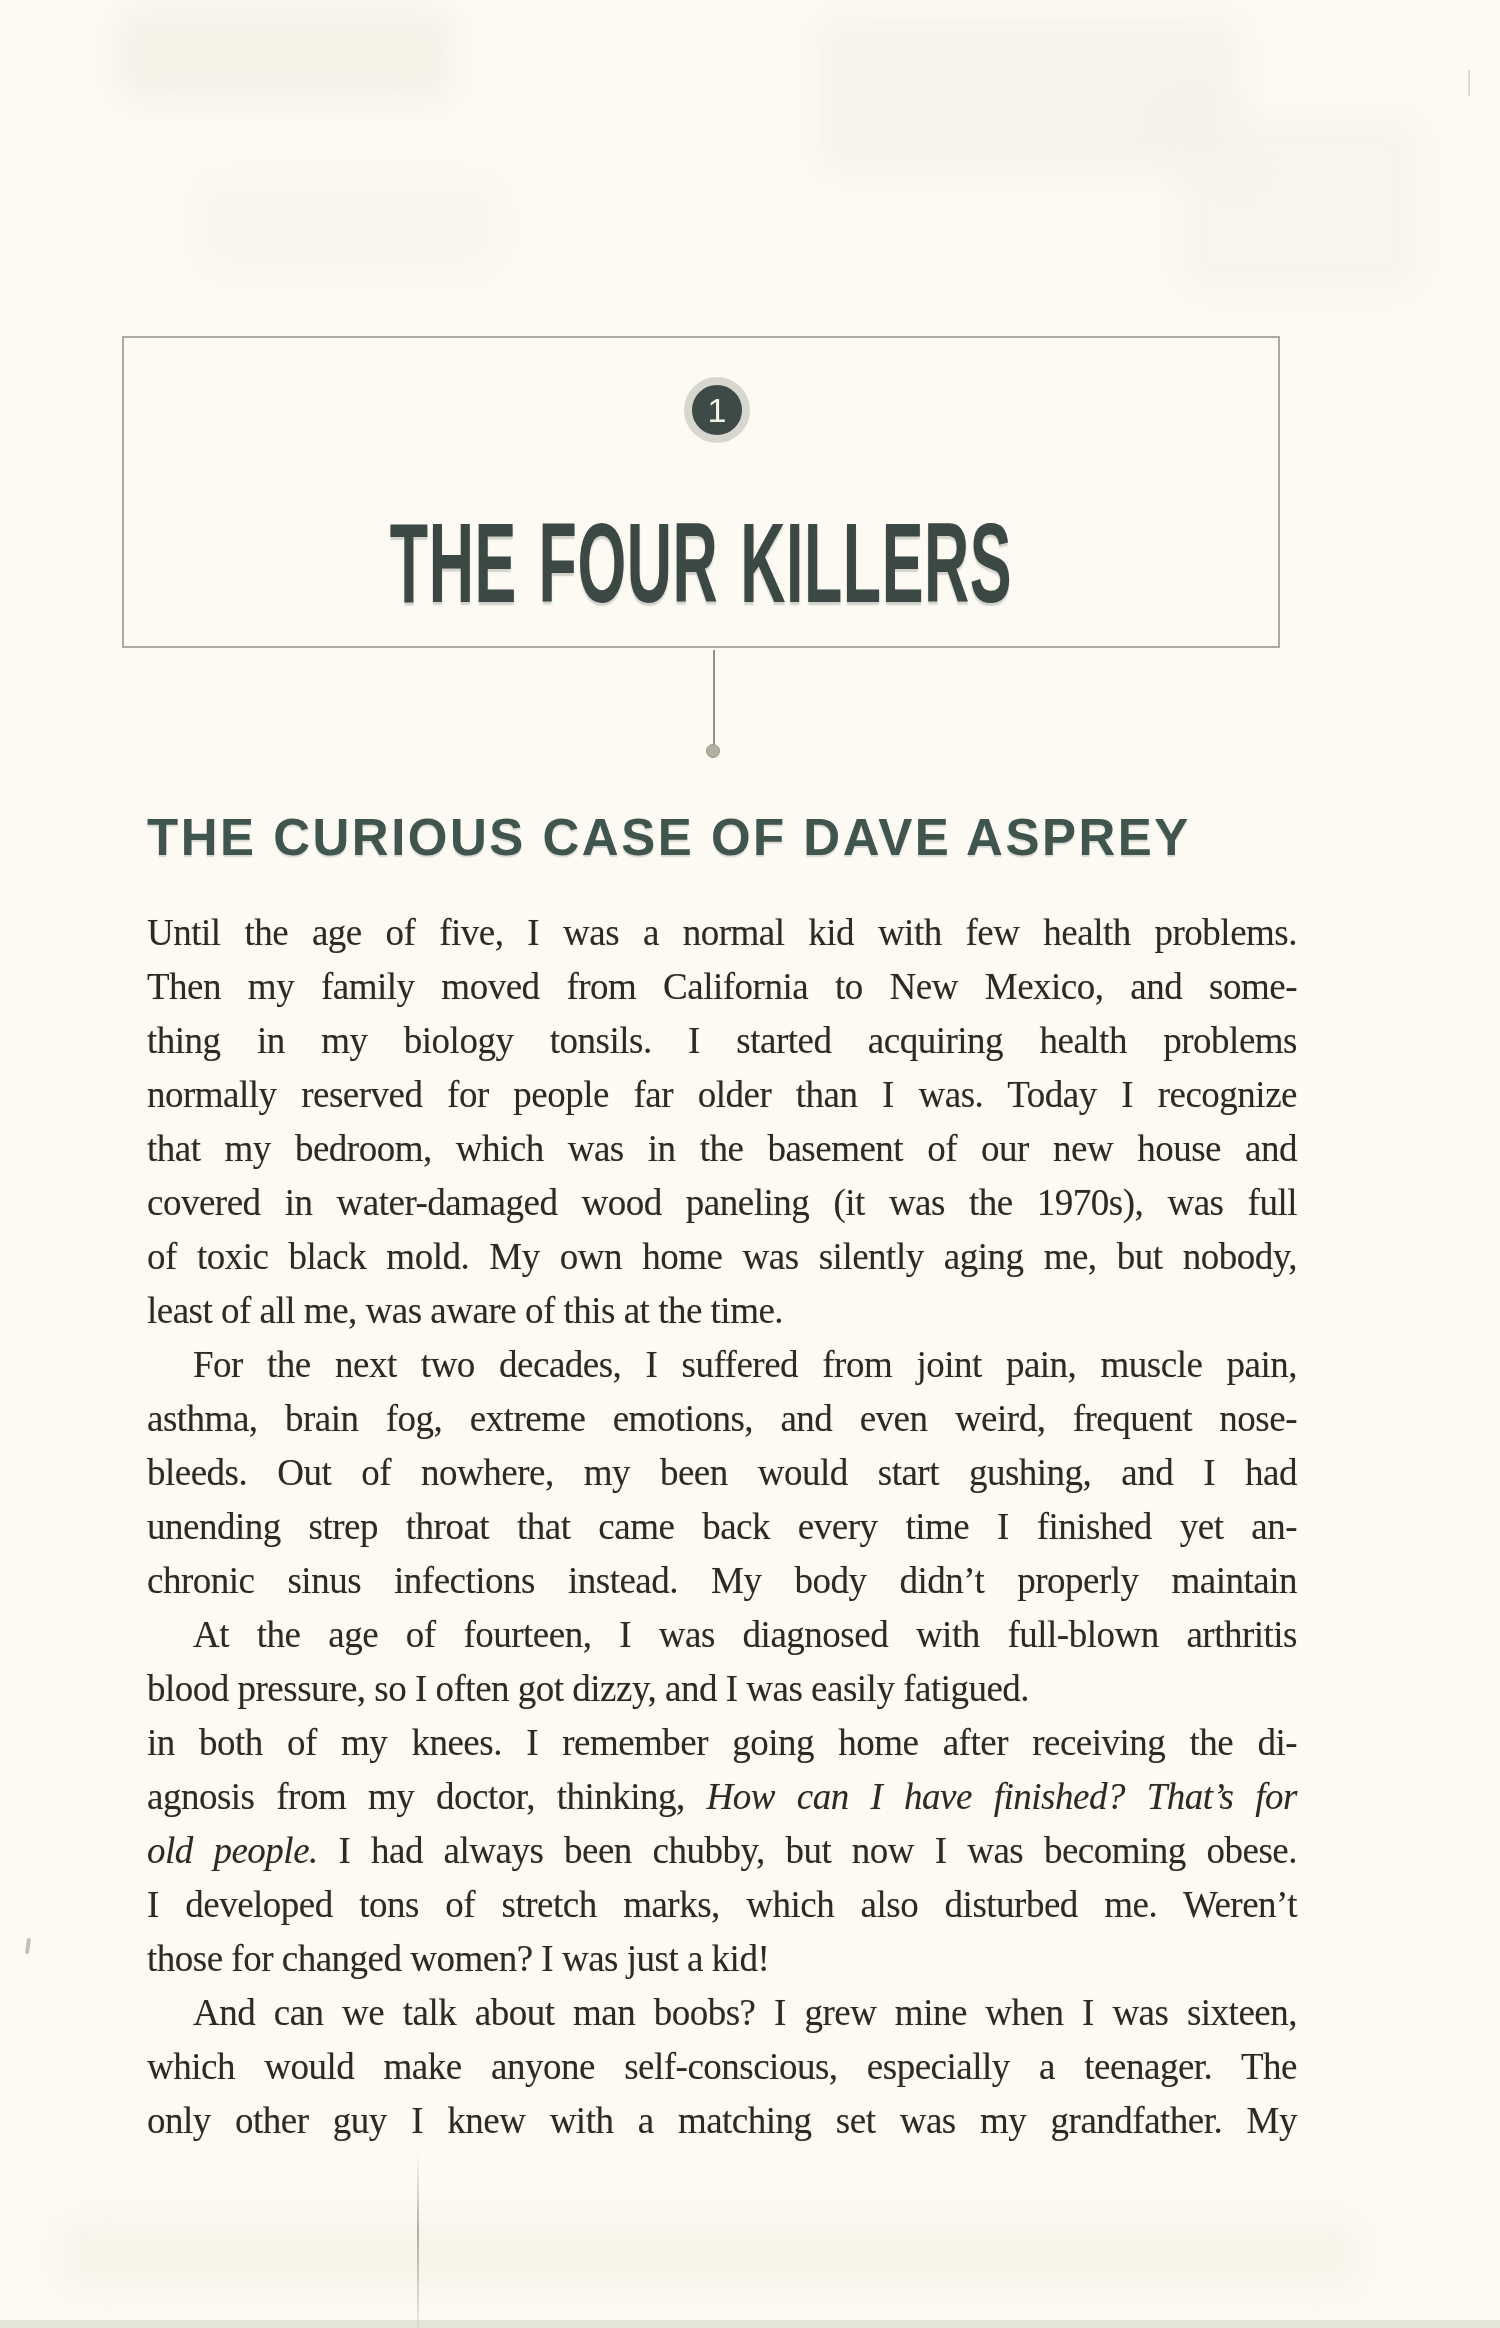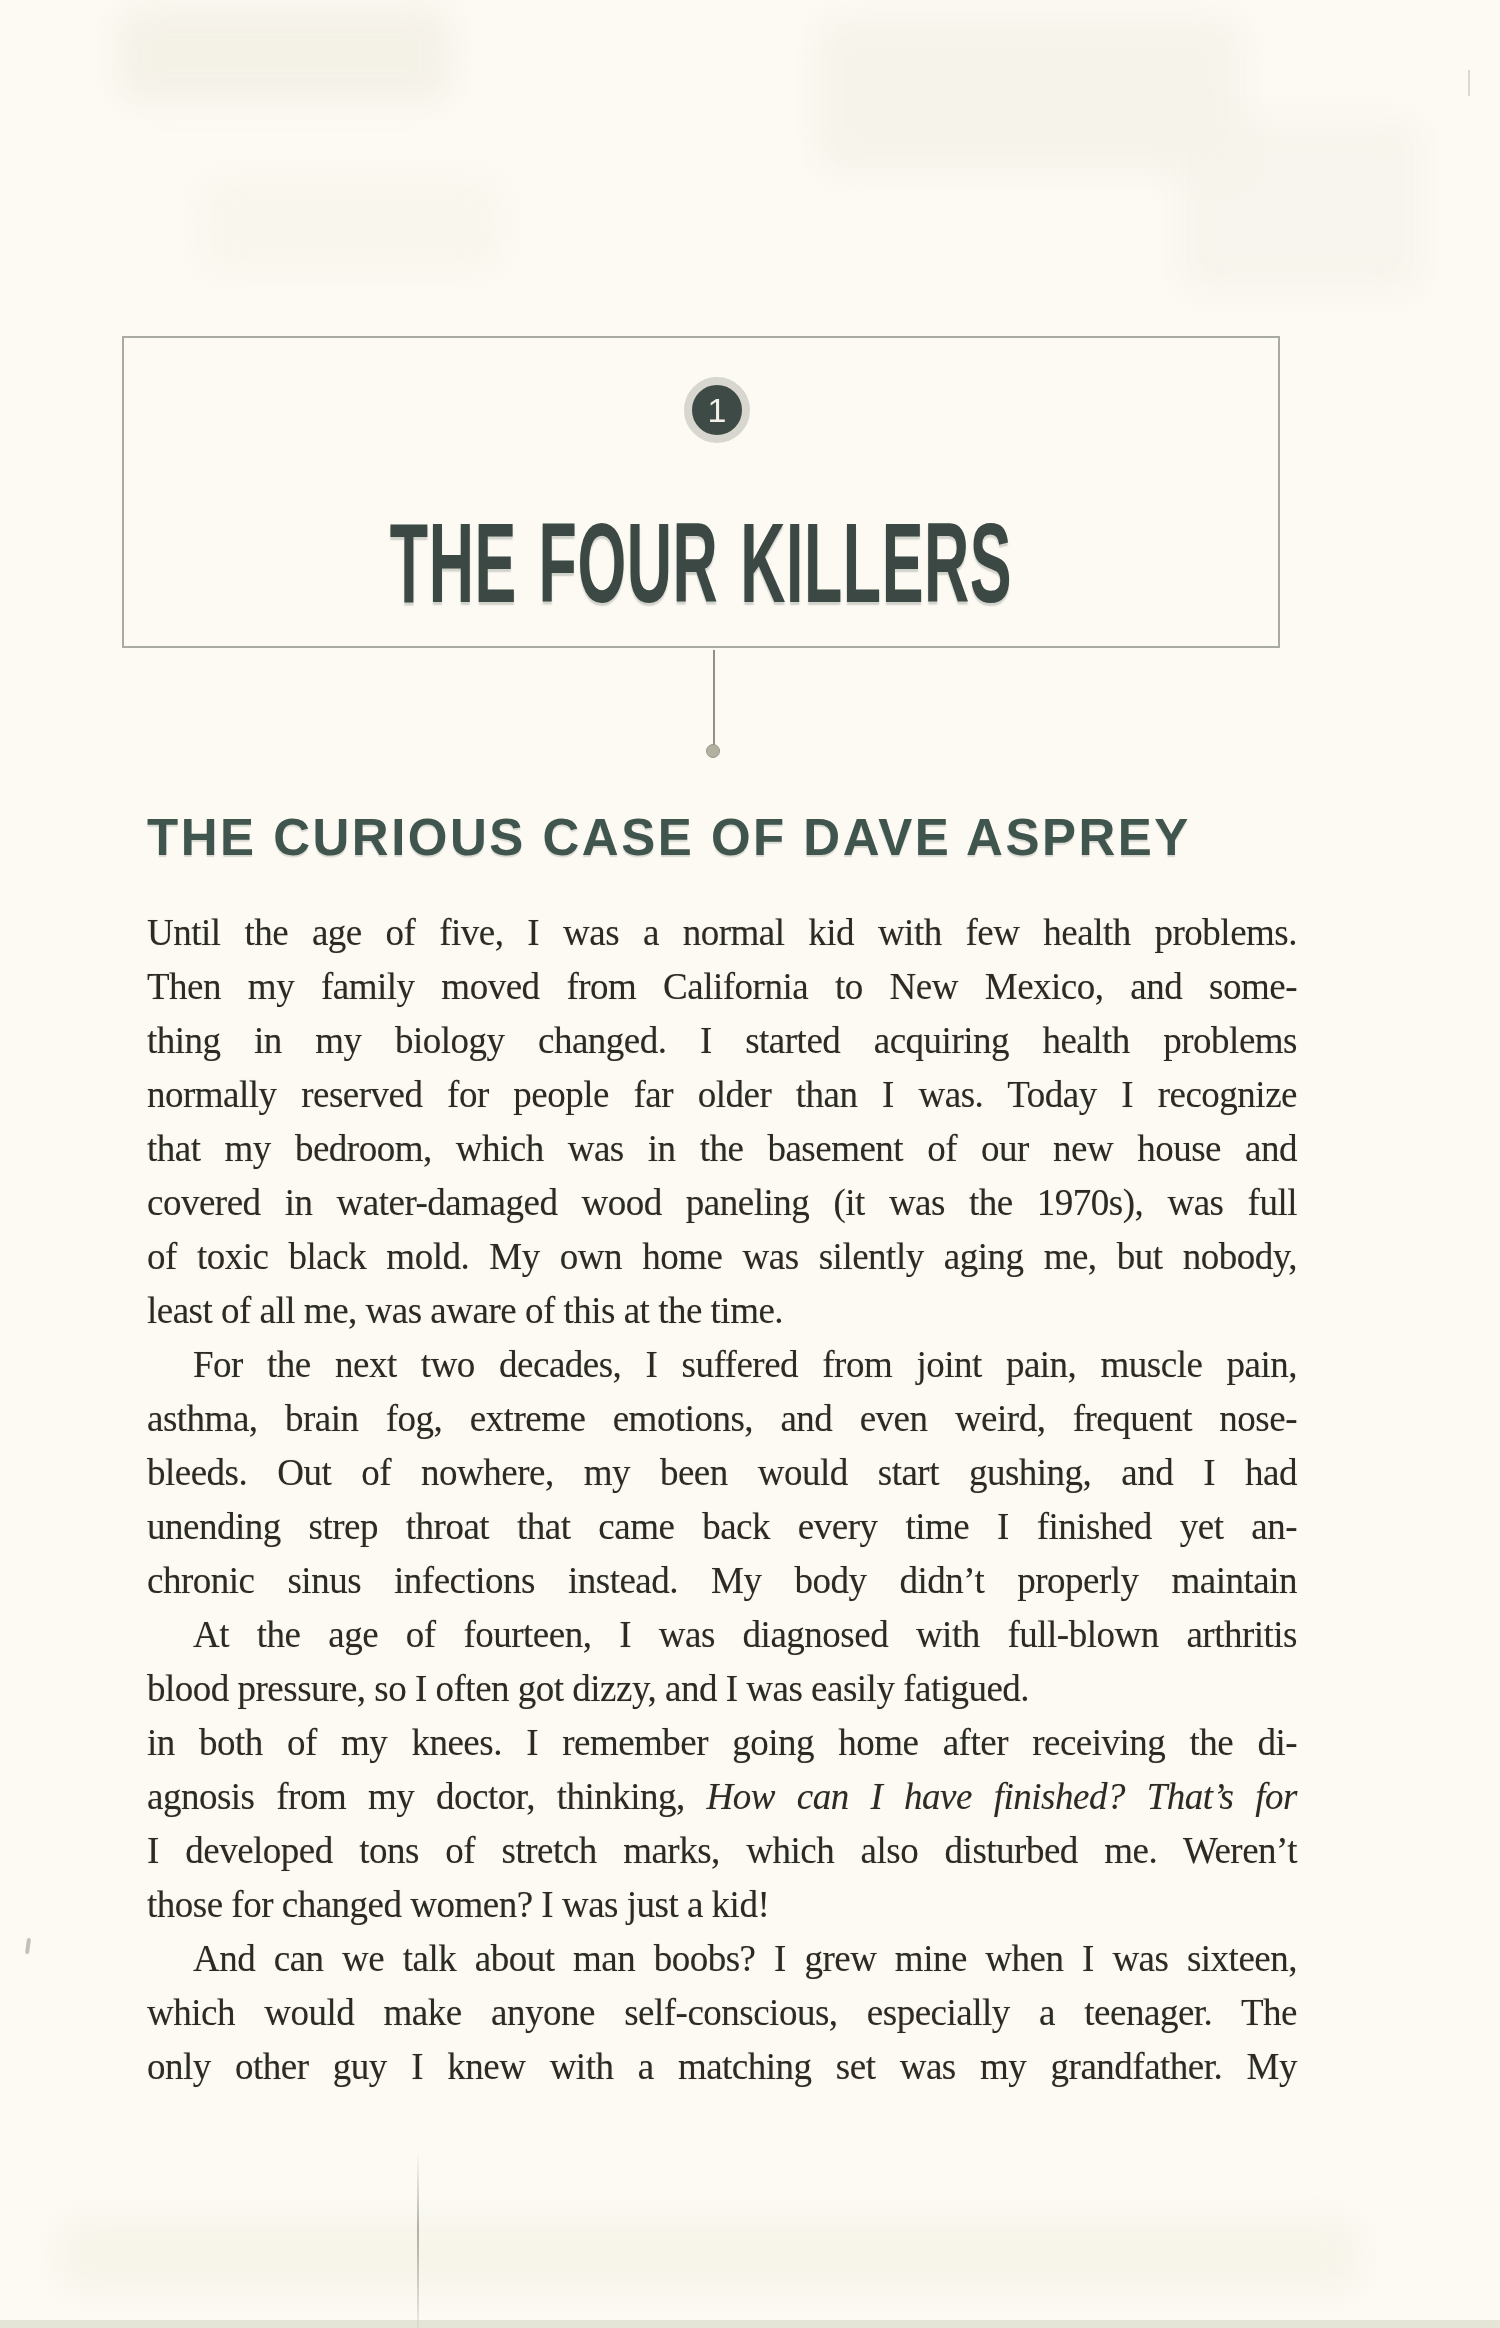--- a/index.html
+++ b/index.html
@@ -154,7 +154,7 @@
 <div class="body-text">
     <div class="line">Until the age of five, I was a normal kid with few health problems.</div>
     <div class="line">Then my family moved from California to New Mexico, and some-</div>
-    <div class="line">thing in my biology changed. I started acquiring health problems</div>
+    <div class="line">thing in my biology tonsils. I started acquiring health problems</div>
     <div class="line">normally reserved for people far older than I was. Today I recognize</div>
     <div class="line">that my bedroom, which was in the basement of our new house and</div>
     <div class="line">covered in water-damaged wood paneling (it was the 1970s), was full</div>

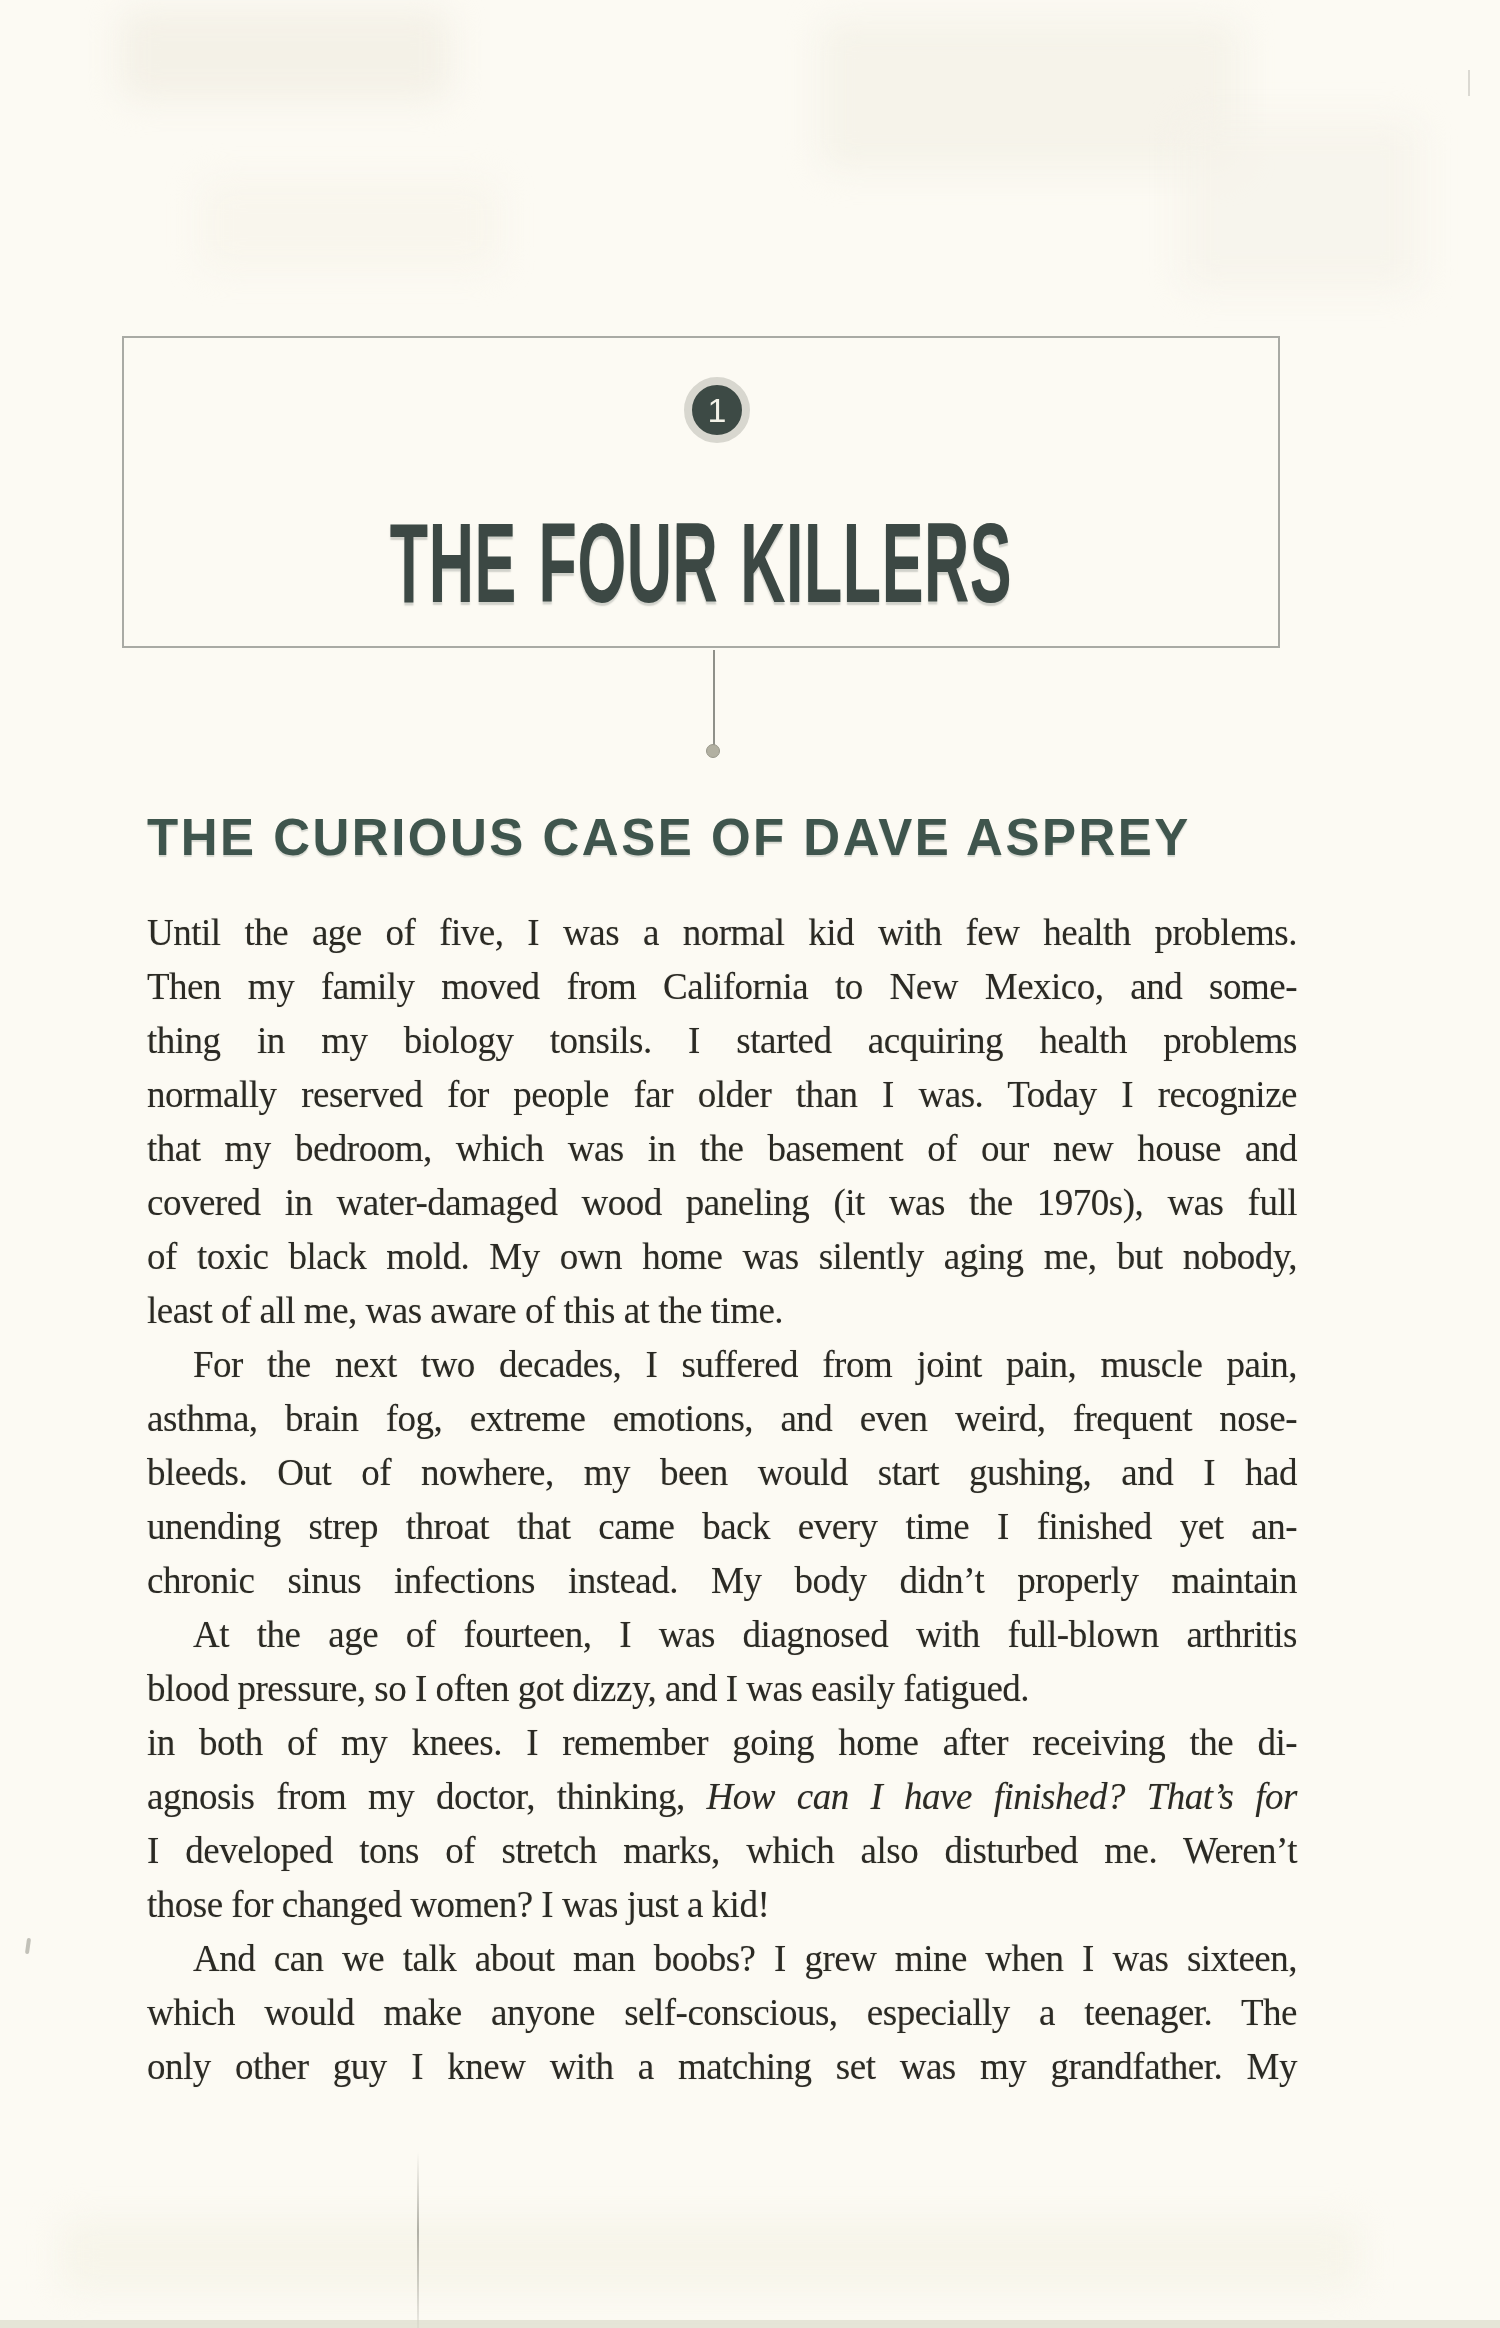--- a/index.html
+++ b/index.html
@@ -169,6 +169,7 @@
     <div class="line para-end">blood pressure, so I often got dizzy, and I was easily fatigued.</div>
     <div class="line">in both of my knees. I remember going home after receiving the di-</div>
     <div class="line"><span>agnosis from my doctor, thinking, </span><span class="it">How can I have finished? That’s for</span></div>
+    <div class="line"><span class="it">old people.</span><span> I had always been chubby, but now I was becoming obese.</span></div>
     <div class="line">I developed tons of stretch marks, which also disturbed me. Weren’t</div>
     <div class="line para-end">those for changed women? I was just a kid!</div>
     <div class="line indent">And can we talk about man boobs? I grew mine when I was sixteen,</div>

